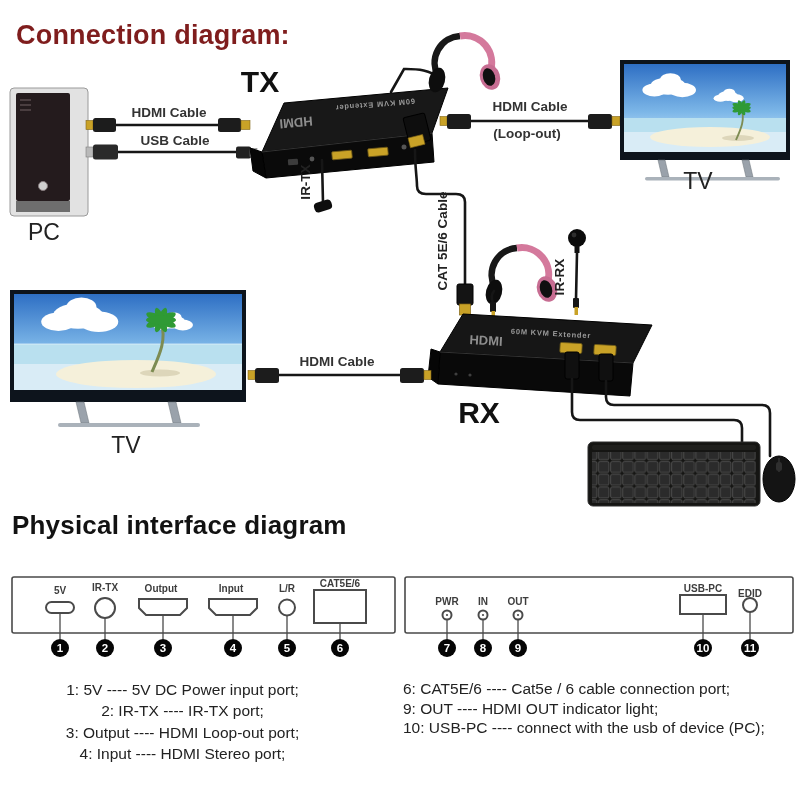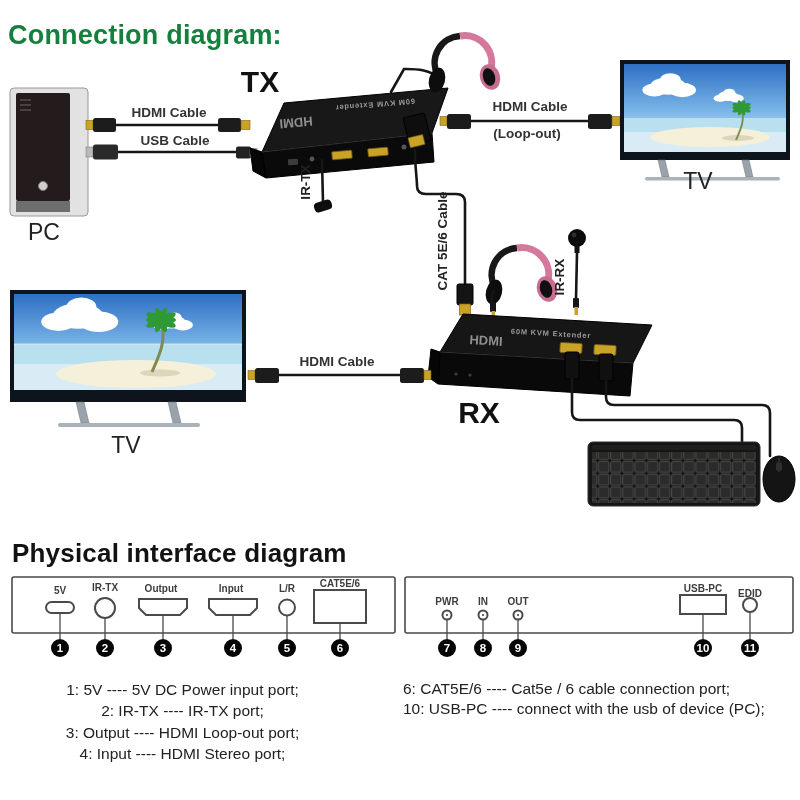--- a/index.html
+++ b/index.html
@@ -8,7 +8,7 @@
     font-family:"Liberation Sans","DejaVu Sans",sans-serif;color:#1a1a1a;
   }
   .abs{position:absolute;}
-  .h1{left:8px;top:20px;font-size:27px;font-weight:800;letter-spacing:0.2px;color:#15803d;}
+  .h1{left:16px;top:20px;font-size:27px;font-weight:800;letter-spacing:0.2px;color:#7f1d1d;}
   .h2{left:12px;top:538px;font-size:26px;font-weight:800;letter-spacing:0.2px;color:#121212;}
   svg{position:absolute;left:0;display:block;}
   #connection-svg{top:0;}

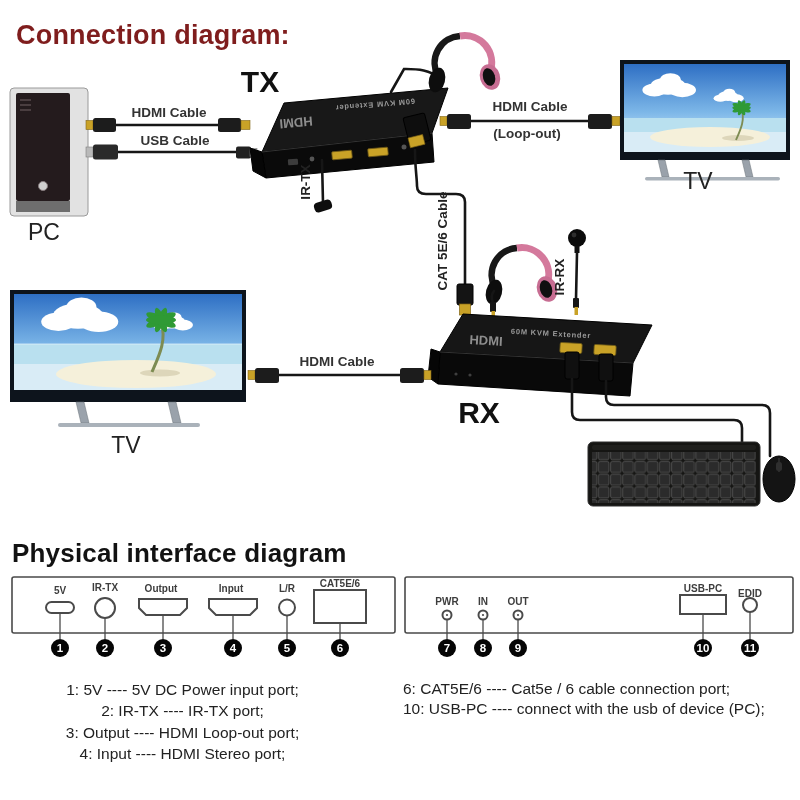--- a/index.html
+++ b/index.html
@@ -9,7 +9,7 @@
   }
   .abs{position:absolute;}
   .h1{left:16px;top:20px;font-size:27px;font-weight:800;letter-spacing:0.2px;color:#7f1d1d;}
-  .h2{left:12px;top:538px;font-size:26px;font-weight:800;letter-spacing:0.2px;color:#121212;}
+  .h2{left:12px;top:510px;font-size:26px;font-weight:800;letter-spacing:0.2px;color:#121212;}
   svg{position:absolute;left:0;display:block;}
   #connection-svg{top:0;}
   #panels-svg{top:560px;}

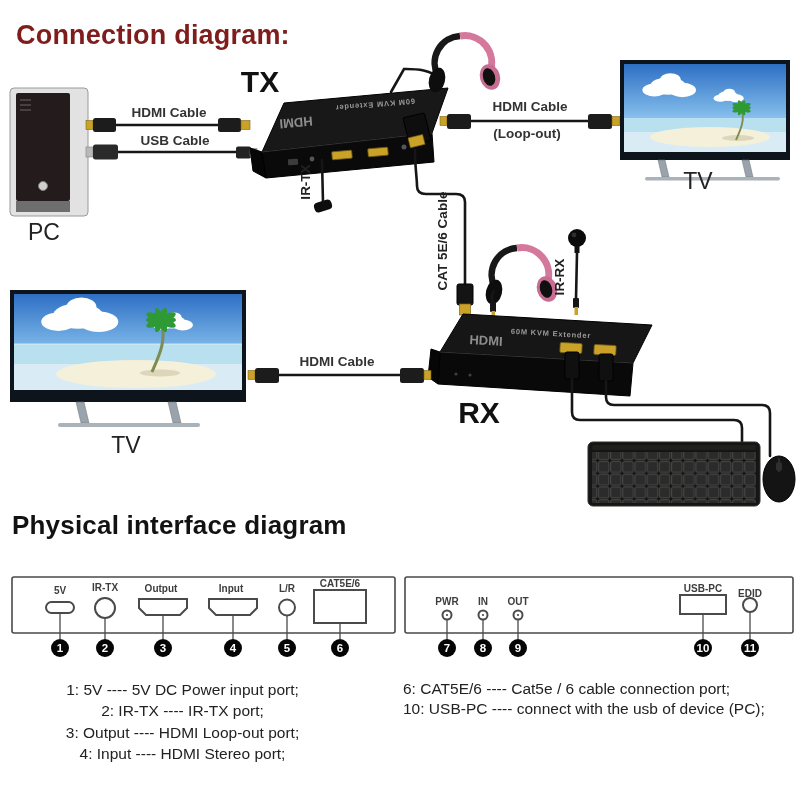--- a/index.html
+++ b/index.html
@@ -343,6 +343,7 @@
 </div>
 <div class="legend rightcol">
   <div class="ln">6:  CAT5E/6 ---- Cat5e / 6 cable connection port;</div>
+  <div class="ln">9:  OUT ---- HDMI OUT indicator light;</div>
   <div class="ln">10:  USB-PC ---- connect with the usb of device (PC);</div>
 </div>
 

